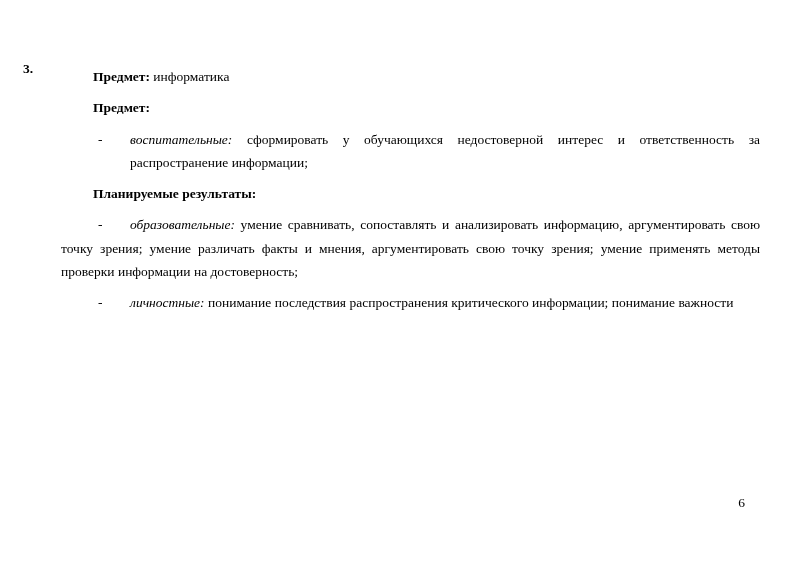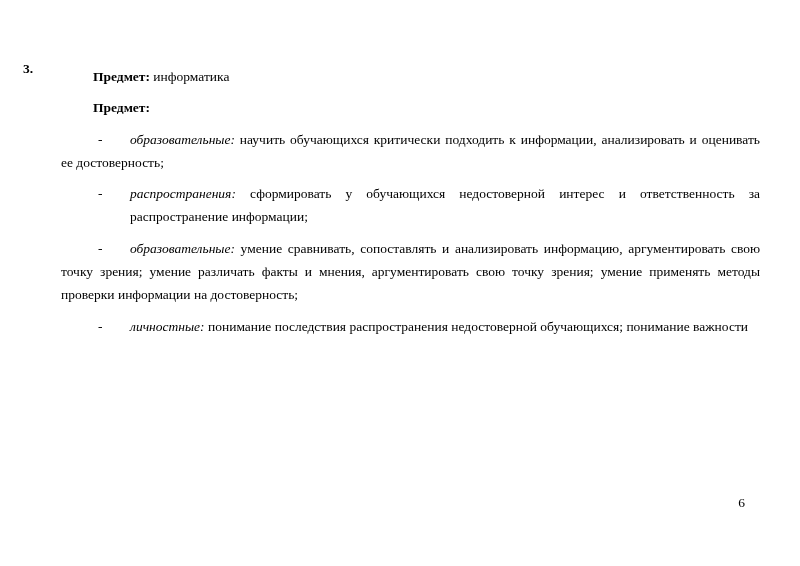--- a/index.html
+++ b/index.html
@@ -76,9 +76,6 @@
 
     <p class="para bold">Предмет:</p>
 
-    <p class="list-item">
-      <span class="marker">-</span><span class="term">образовательные:</span><span>научить обучающихся критически подходить к информации, анализировать и оценивать ее достоверность;</span>
-    </p>
 
     <p class="list-item hanging">
       <span class="marker">-</span><span class="term">распространения:</span><span>сформировать у обучающихся недостоверной интерес и ответственность за распространение информации;</span>

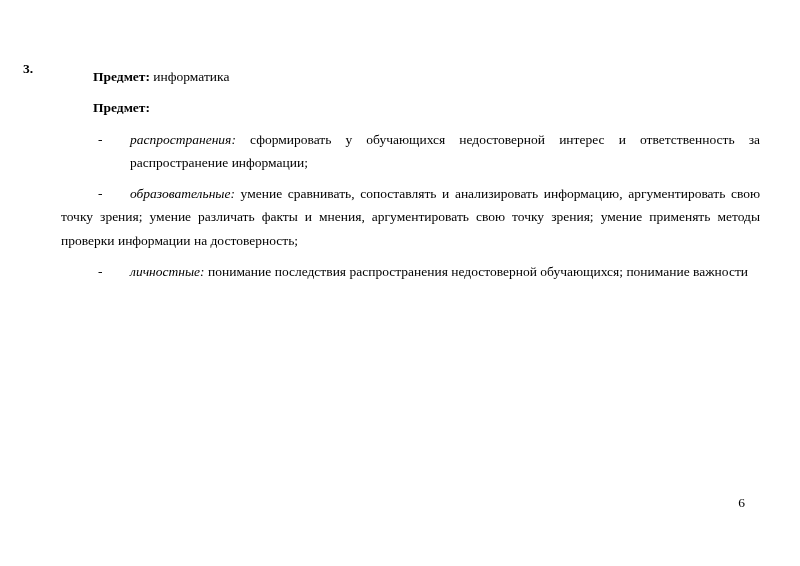--- a/index.html
+++ b/index.html
@@ -78,7 +78,7 @@
 
 
     <p class="list-item hanging">
-      <span class="marker">-</span><span class="term">распространения:</span><span>сформировать у обучающихся недостоверной интерес и ответственность за распространение информации;</span>
+      <span class="marker">-</span><span class="term">воспитательные:</span><span>сформировать у обучающихся недостоверной интерес и ответственность за распространение информации;</span>
     </p>
 
 

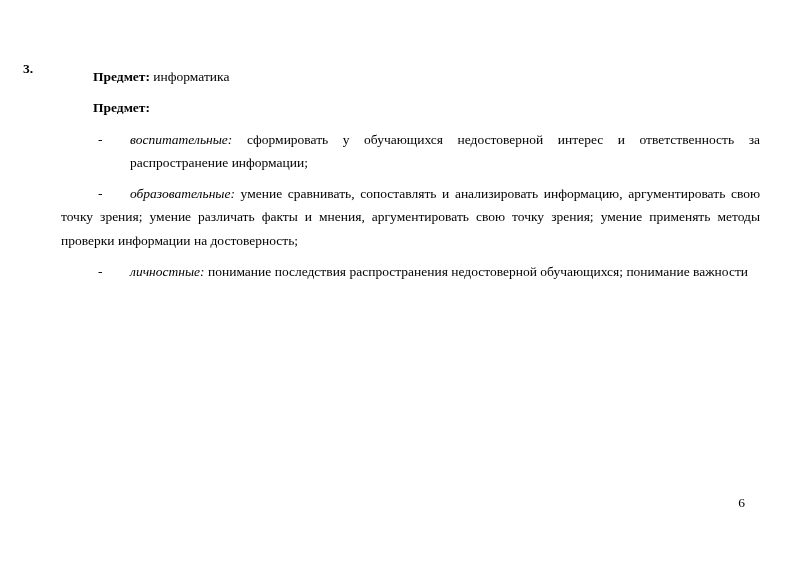--- a/index.html
+++ b/index.html
@@ -82,6 +82,7 @@
     </p>
 
 
+    <p class="para bold">Планируемые результаты:</p>
 
 
     <p class="list-item">

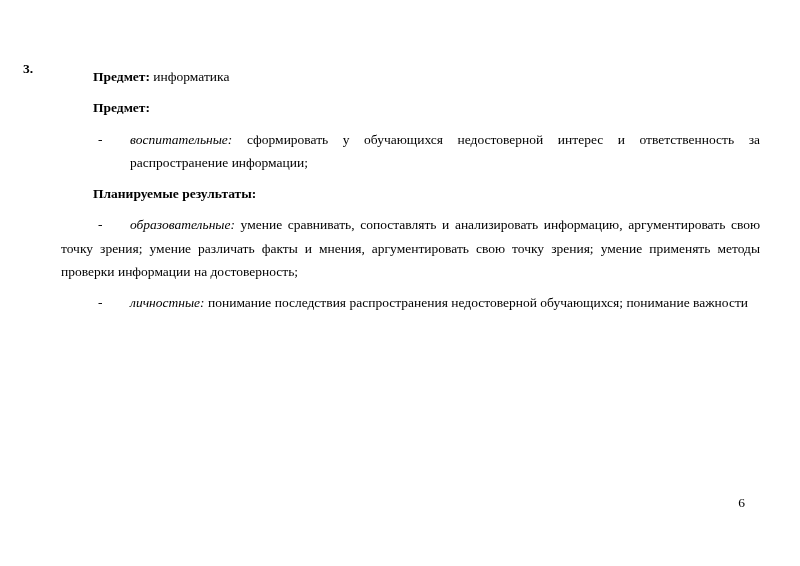--- a/index.html
+++ b/index.html
@@ -90,7 +90,7 @@
     </p>
 
     <p class="list-item">
-      <span class="marker">-</span><span class="term">личностные:</span><span>понимание последствия распространения недостоверной обучающихся; понимание важности</span>
+      <span class="marker">-</span><span class="term">личностные:</span><span>понимание последствия распространения критического информации; понимание важности</span>
     </p>
 
   </div>

